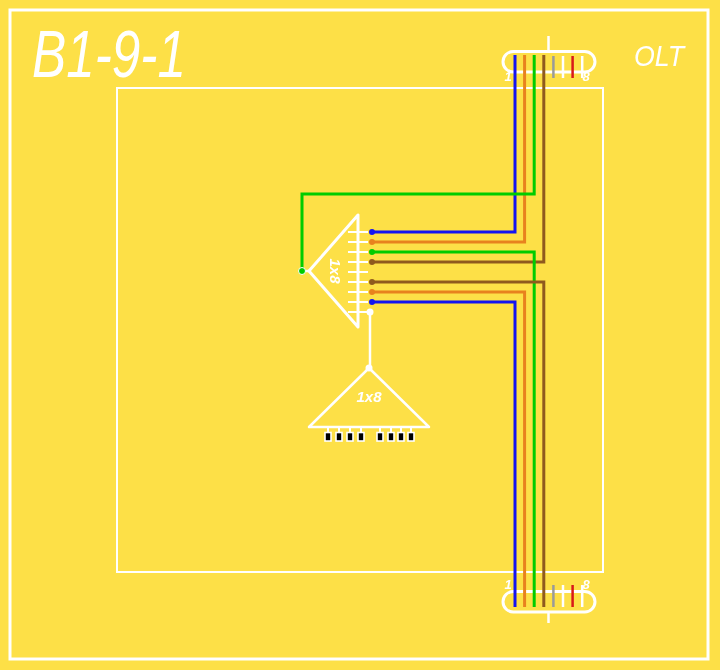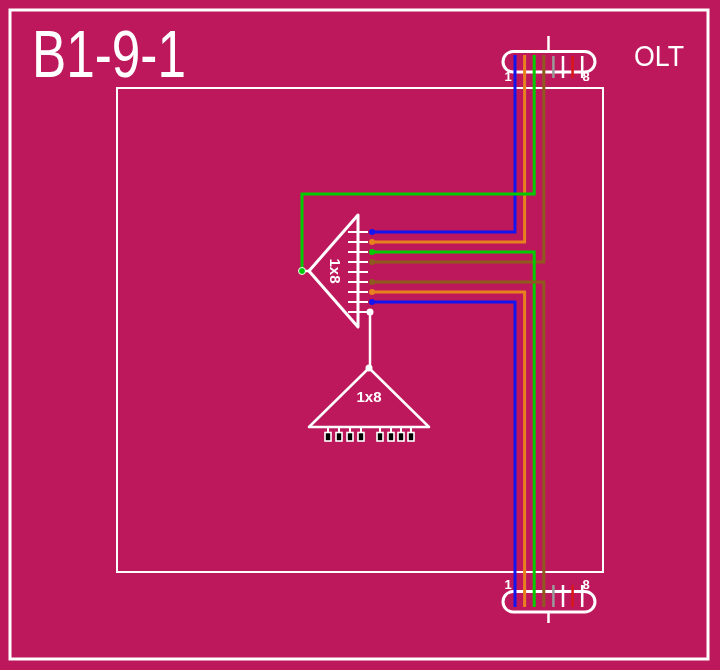--- a/index.html
+++ b/index.html
@@ -3,7 +3,7 @@
 <meta charset="utf-8">
 <style>
   html,body{margin:0;padding:0;background:#000;}
-  .stage{position:relative;width:720px;height:670px;background:#be185d;overflow:hidden;}
+  .stage{position:relative;width:720px;height:670px;background:#fde047;overflow:hidden;font-style:italic;}
   svg{display:block;}
   text{font-family:"Liberation Sans","DejaVu Sans",sans-serif;fill:#fff;}
   .title-text{font-size:66px;}

